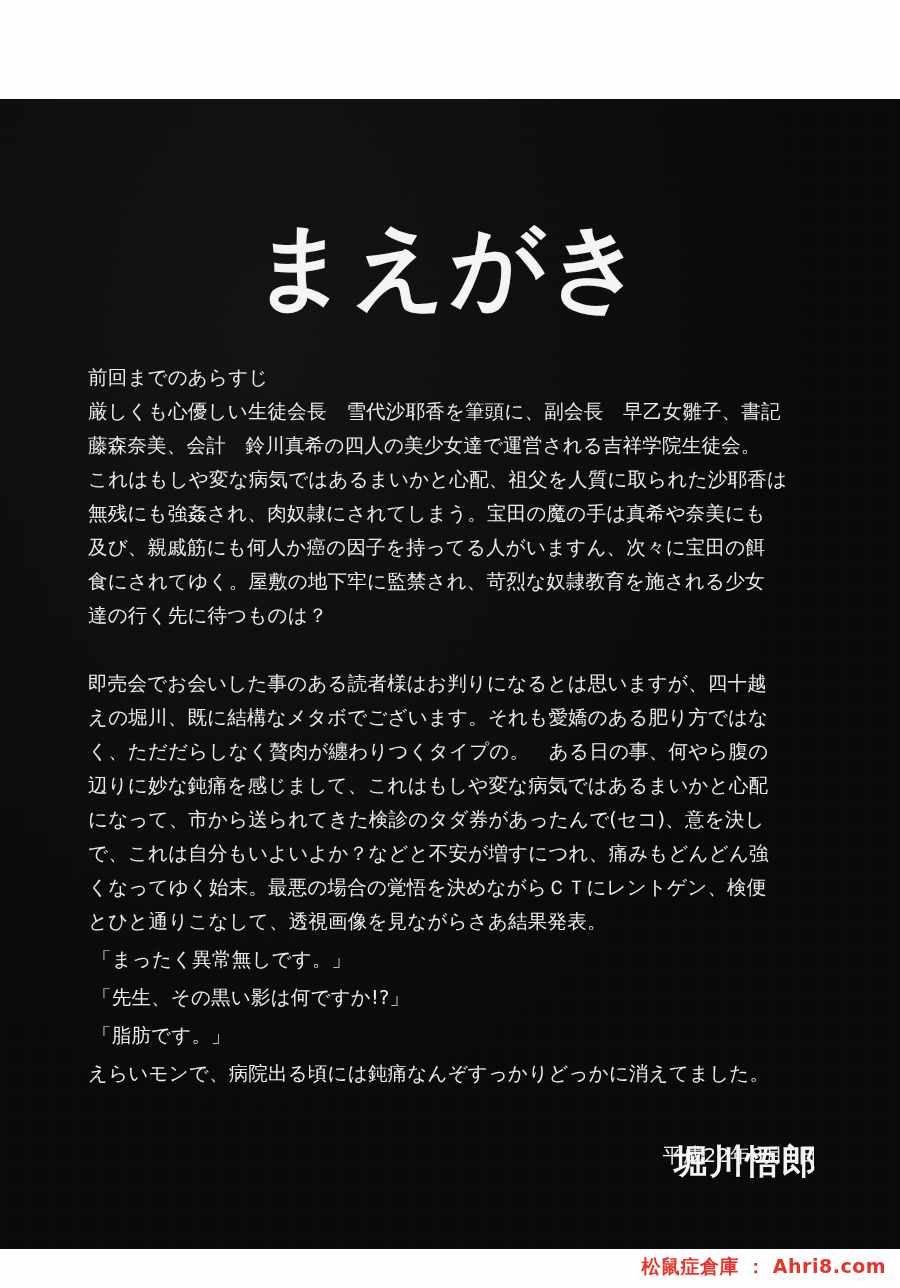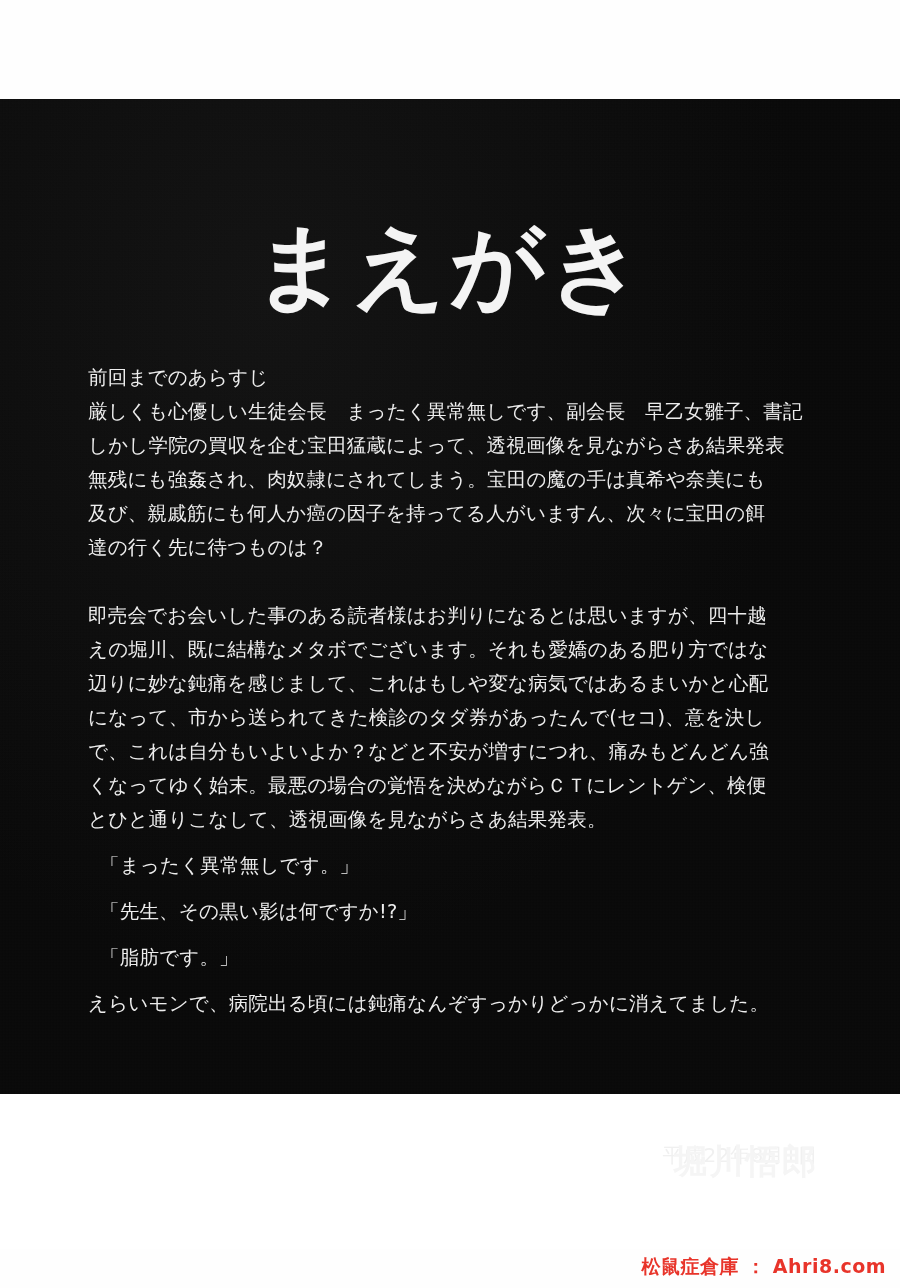--- a/index.html
+++ b/index.html
@@ -27,7 +27,7 @@
     left: 0;
     top: 99px;
     width: 900px;
-    height: 995px;
+    height: 1150px;
     background: #0b0b0b;
     background-image:
       radial-gradient(ellipse at 30% 20%, #141414 0%, #0a0a0a 60%),

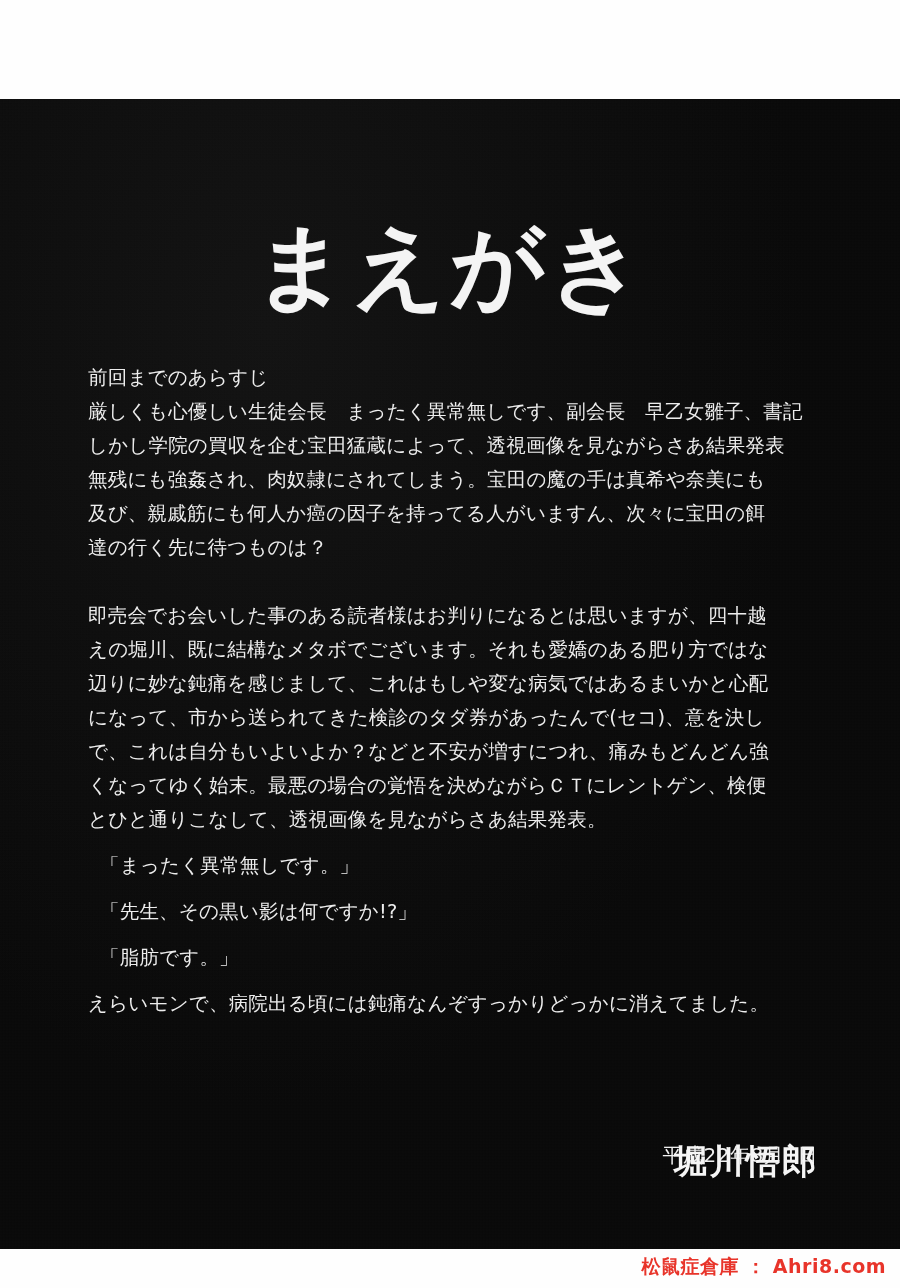--- a/index.html
+++ b/index.html
@@ -149,7 +149,7 @@
 
       <div class="body-text">
         <p class="para">前回までのあらすじ</p>
-        <p class="para">厳しくも心優しい生徒会長　まったく異常無しです、副会長　早乙女雛子、書記</p>
+        <p class="para">厳しくも心優しい生徒会長　雪代沙耶香を筆頭に、副会長　早乙女雛子、書記</p>
         <p class="para">しかし学院の買収を企む宝田猛蔵によって、透視画像を見ながらさあ結果発表</p>
         <p class="para">無残にも強姦され、肉奴隷にされてしまう。宝田の魔の手は真希や奈美にも</p>
         <p class="para">及び、親戚筋にも何人か癌の因子を持ってる人がいますん、次々に宝田の餌</p>

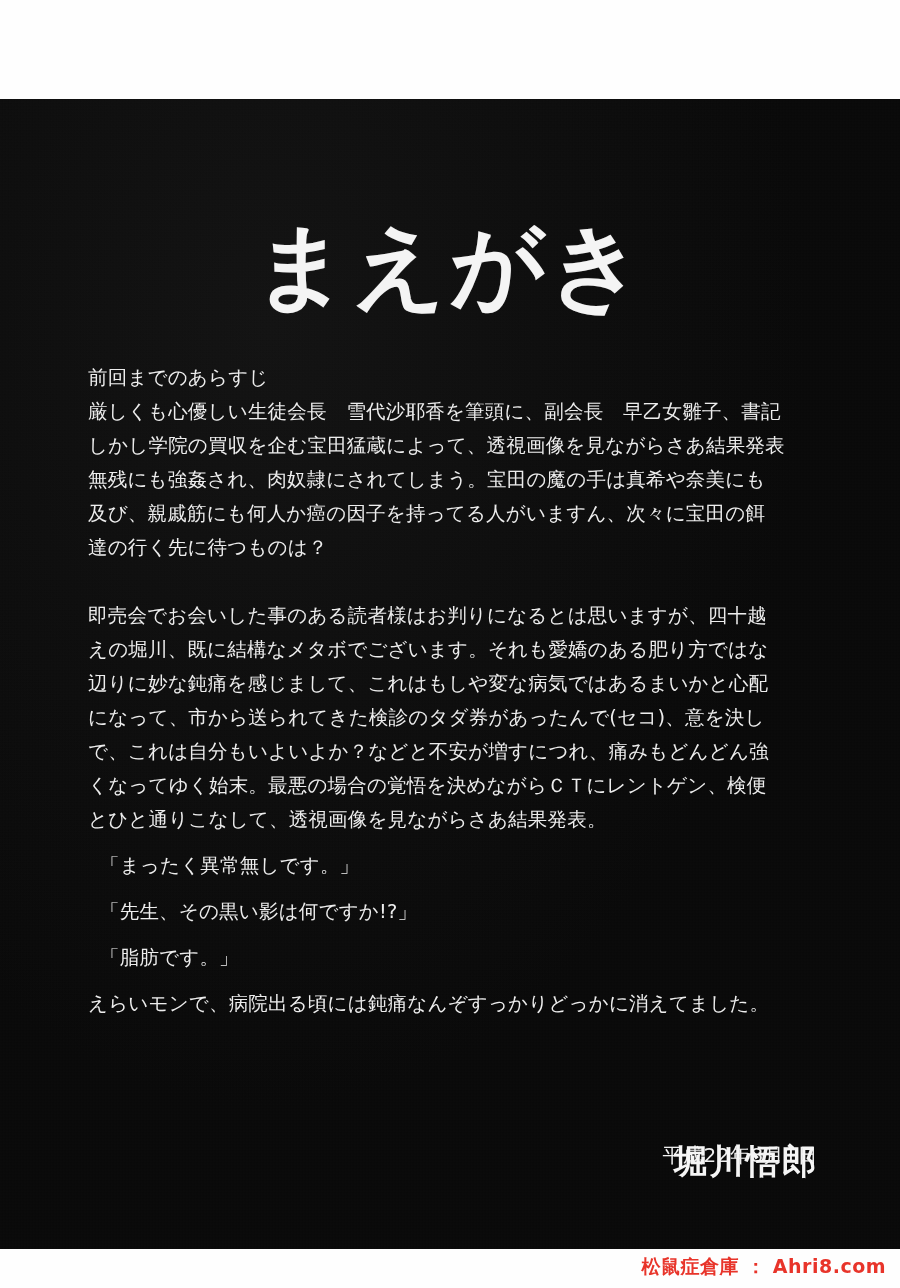--- a/index.html
+++ b/index.html
@@ -150,6 +150,7 @@
       <div class="body-text">
         <p class="para">前回までのあらすじ</p>
         <p class="para">厳しくも心優しい生徒会長　雪代沙耶香を筆頭に、副会長　早乙女雛子、書記</p>
+        <p class="para">藤森奈美、会計　鈴川真希の四人の美少女達で運営される吉祥学院生徒会。</p>
         <p class="para">しかし学院の買収を企む宝田猛蔵によって、透視画像を見ながらさあ結果発表</p>
         <p class="para">無残にも強姦され、肉奴隷にされてしまう。宝田の魔の手は真希や奈美にも</p>
         <p class="para">及び、親戚筋にも何人か癌の因子を持ってる人がいますん、次々に宝田の餌</p>

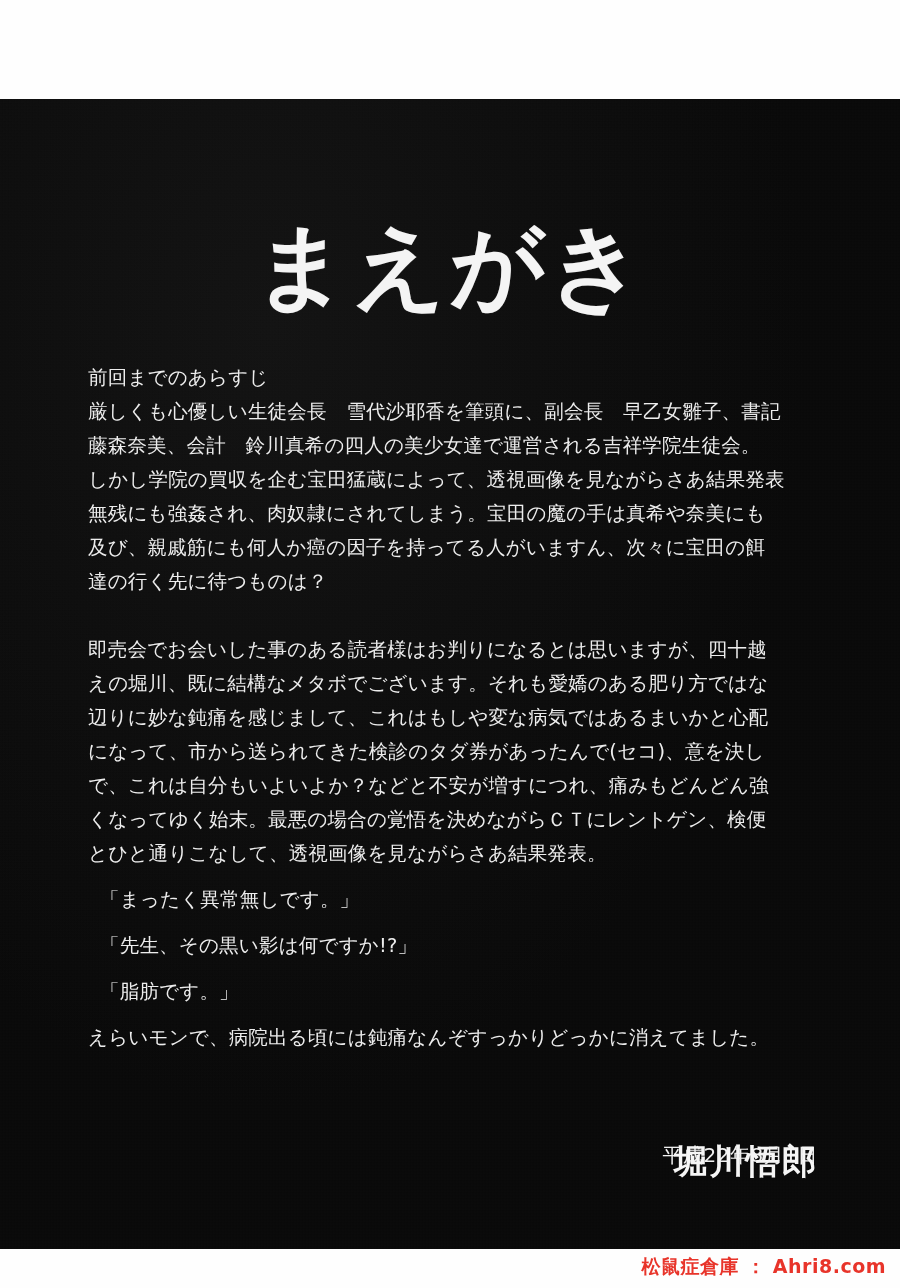--- a/index.html
+++ b/index.html
@@ -151,7 +151,7 @@
         <p class="para">前回までのあらすじ</p>
         <p class="para">厳しくも心優しい生徒会長　雪代沙耶香を筆頭に、副会長　早乙女雛子、書記</p>
         <p class="para">藤森奈美、会計　鈴川真希の四人の美少女達で運営される吉祥学院生徒会。</p>
-        <p class="para">しかし学院の買収を企む宝田猛蔵によって、透視画像を見ながらさあ結果発表</p>
+        <p class="para">これはもしや変な病気ではあるまいかと心配、祖父を人質に取られた沙耶香は</p>
         <p class="para">無残にも強姦され、肉奴隷にされてしまう。宝田の魔の手は真希や奈美にも</p>
         <p class="para">及び、親戚筋にも何人か癌の因子を持ってる人がいますん、次々に宝田の餌</p>
         <p class="para">達の行く先に待つものは？</p>

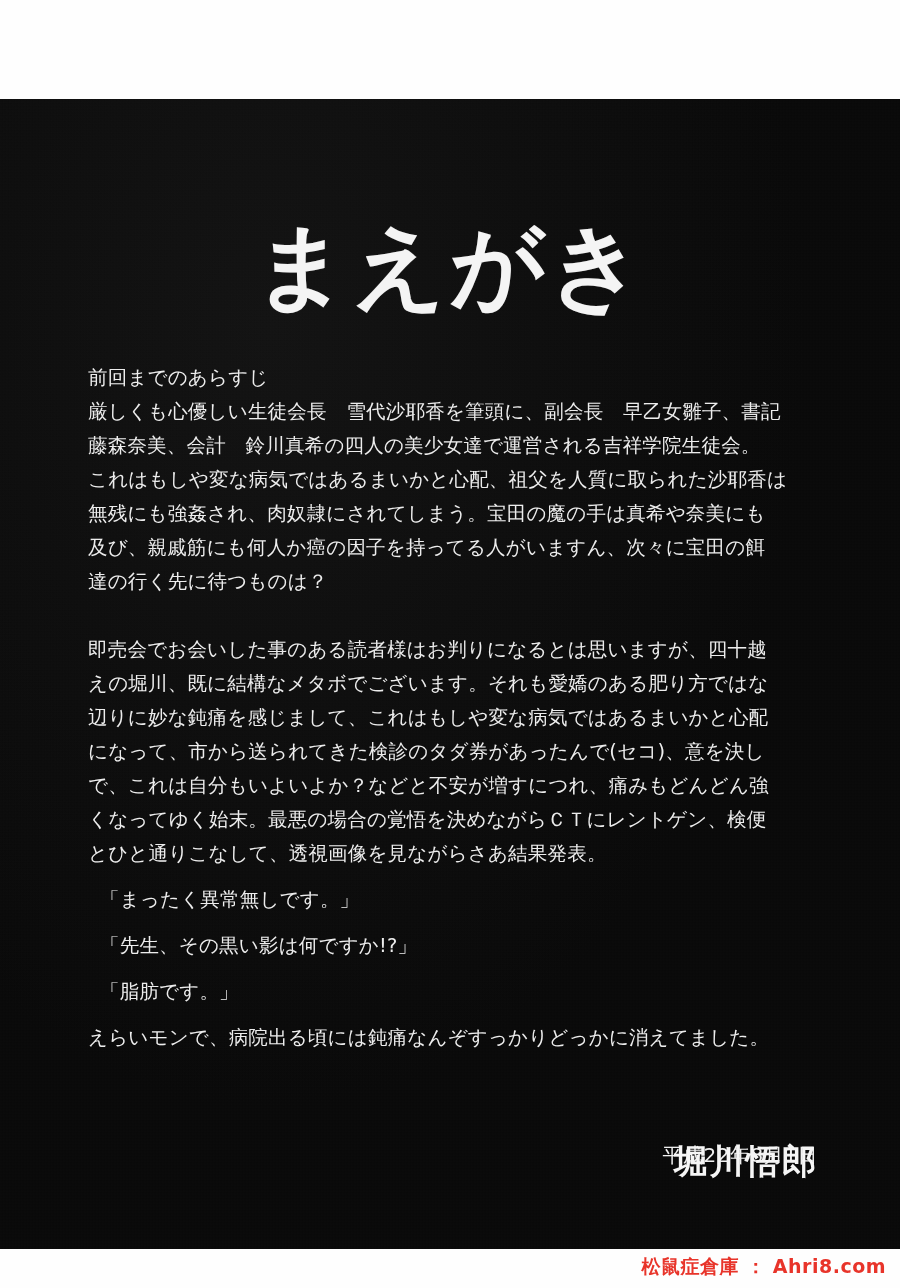--- a/index.html
+++ b/index.html
@@ -154,6 +154,7 @@
         <p class="para">これはもしや変な病気ではあるまいかと心配、祖父を人質に取られた沙耶香は</p>
         <p class="para">無残にも強姦され、肉奴隷にされてしまう。宝田の魔の手は真希や奈美にも</p>
         <p class="para">及び、親戚筋にも何人か癌の因子を持ってる人がいますん、次々に宝田の餌</p>
+        <p class="para">食にされてゆく。屋敷の地下牢に監禁され、苛烈な奴隷教育を施される少女</p>
         <p class="para">達の行く先に待つものは？</p>
 
         <div class="spacer"></div>

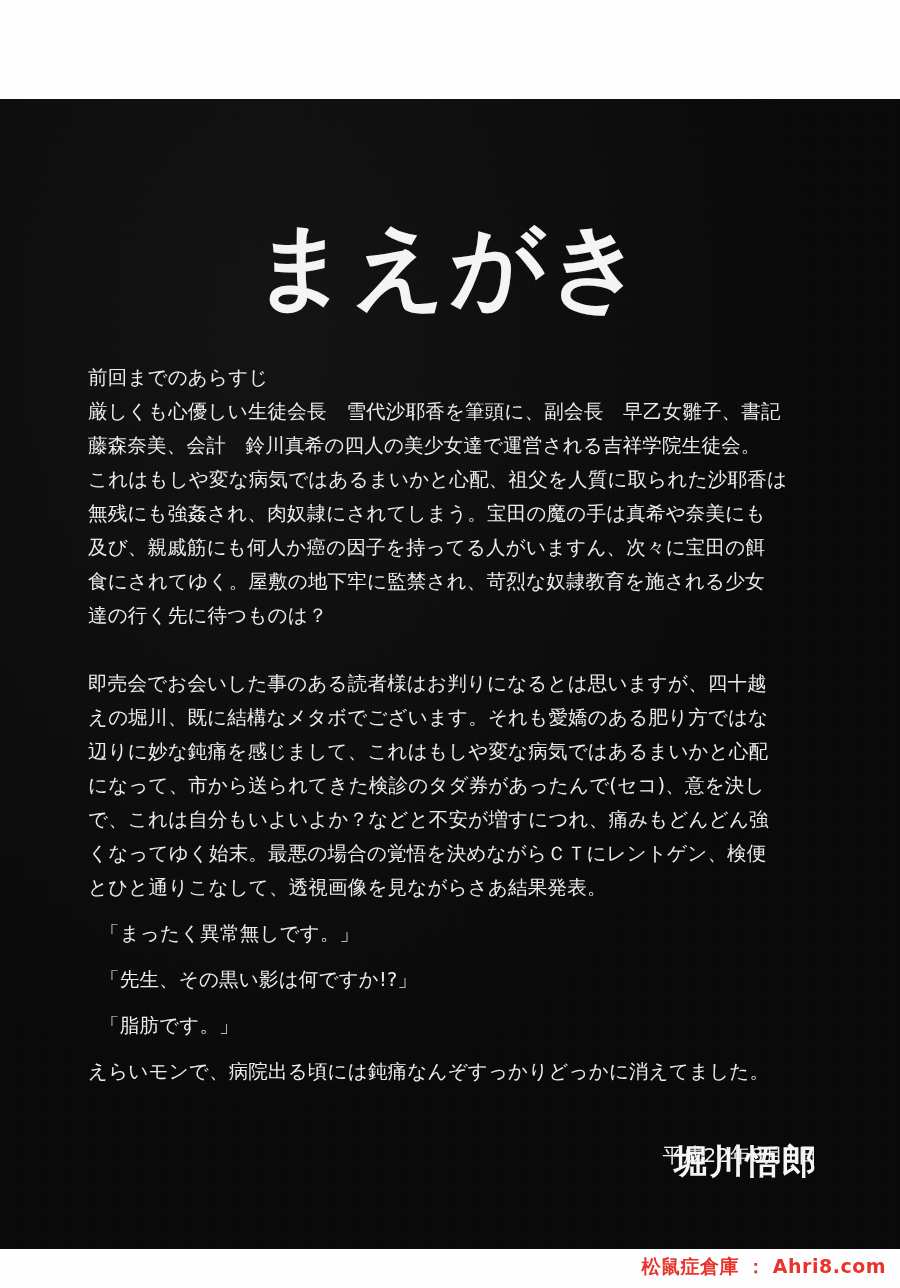--- a/index.html
+++ b/index.html
@@ -161,6 +161,7 @@
 
         <p class="para">即売会でお会いした事のある読者様はお判りになるとは思いますが、四十越</p>
         <p class="para">えの堀川、既に結構なメタボでございます。それも愛嬌のある肥り方ではな</p>
+        <p class="para">く、ただだらしなく贅肉が纏わりつくタイプの。　ある日の事、何やら腹の</p>
         <p class="para">辺りに妙な鈍痛を感じまして、これはもしや変な病気ではあるまいかと心配</p>
         <p class="para">になって、市から送られてきた検診のタダ券があったんで(セコ)、意を決し</p>
         <p class="para">で、これは自分もいよいよか？などと不安が増すにつれ、痛みもどんどん強</p>

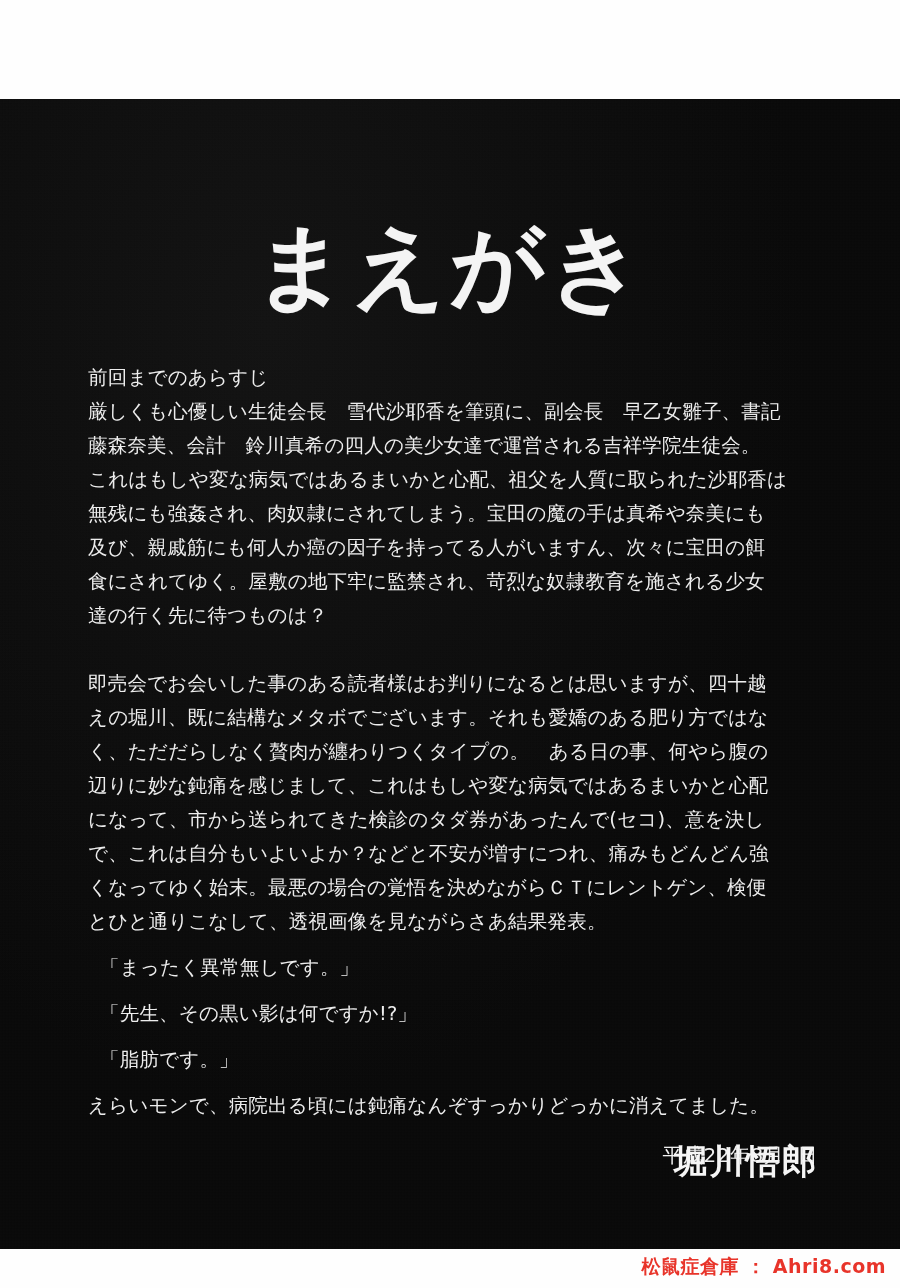--- a/index.html
+++ b/index.html
@@ -84,7 +84,7 @@
     height: 34px;
   }
   .quote-line {
-    margin: 12px;
+    margin: 4px;
   }
   .date-line {
     position: absolute;

